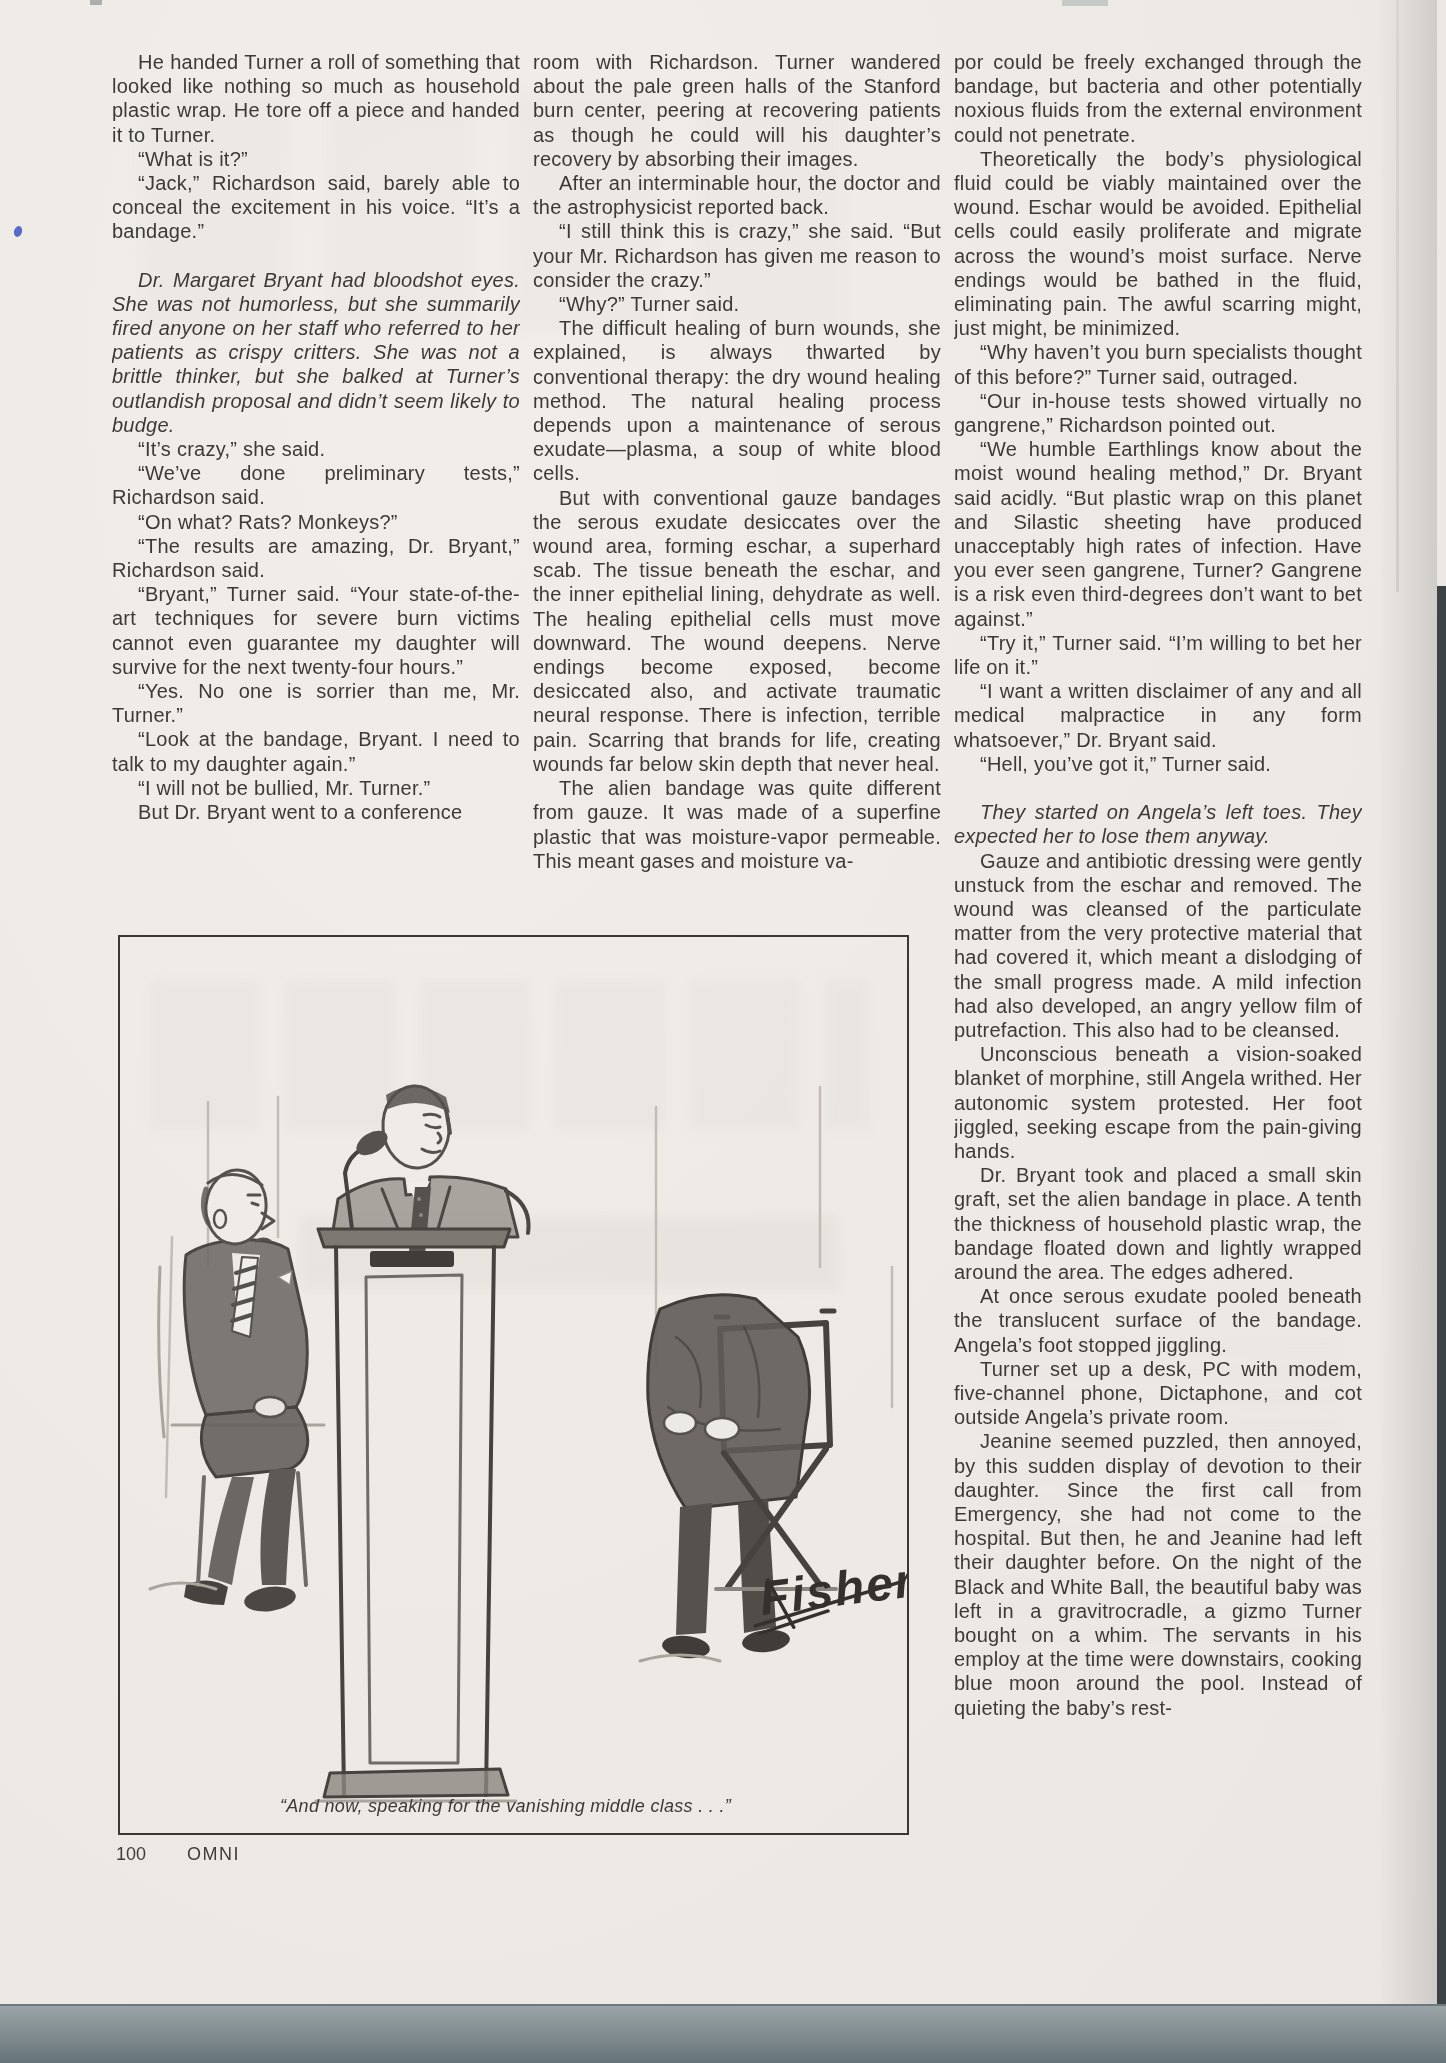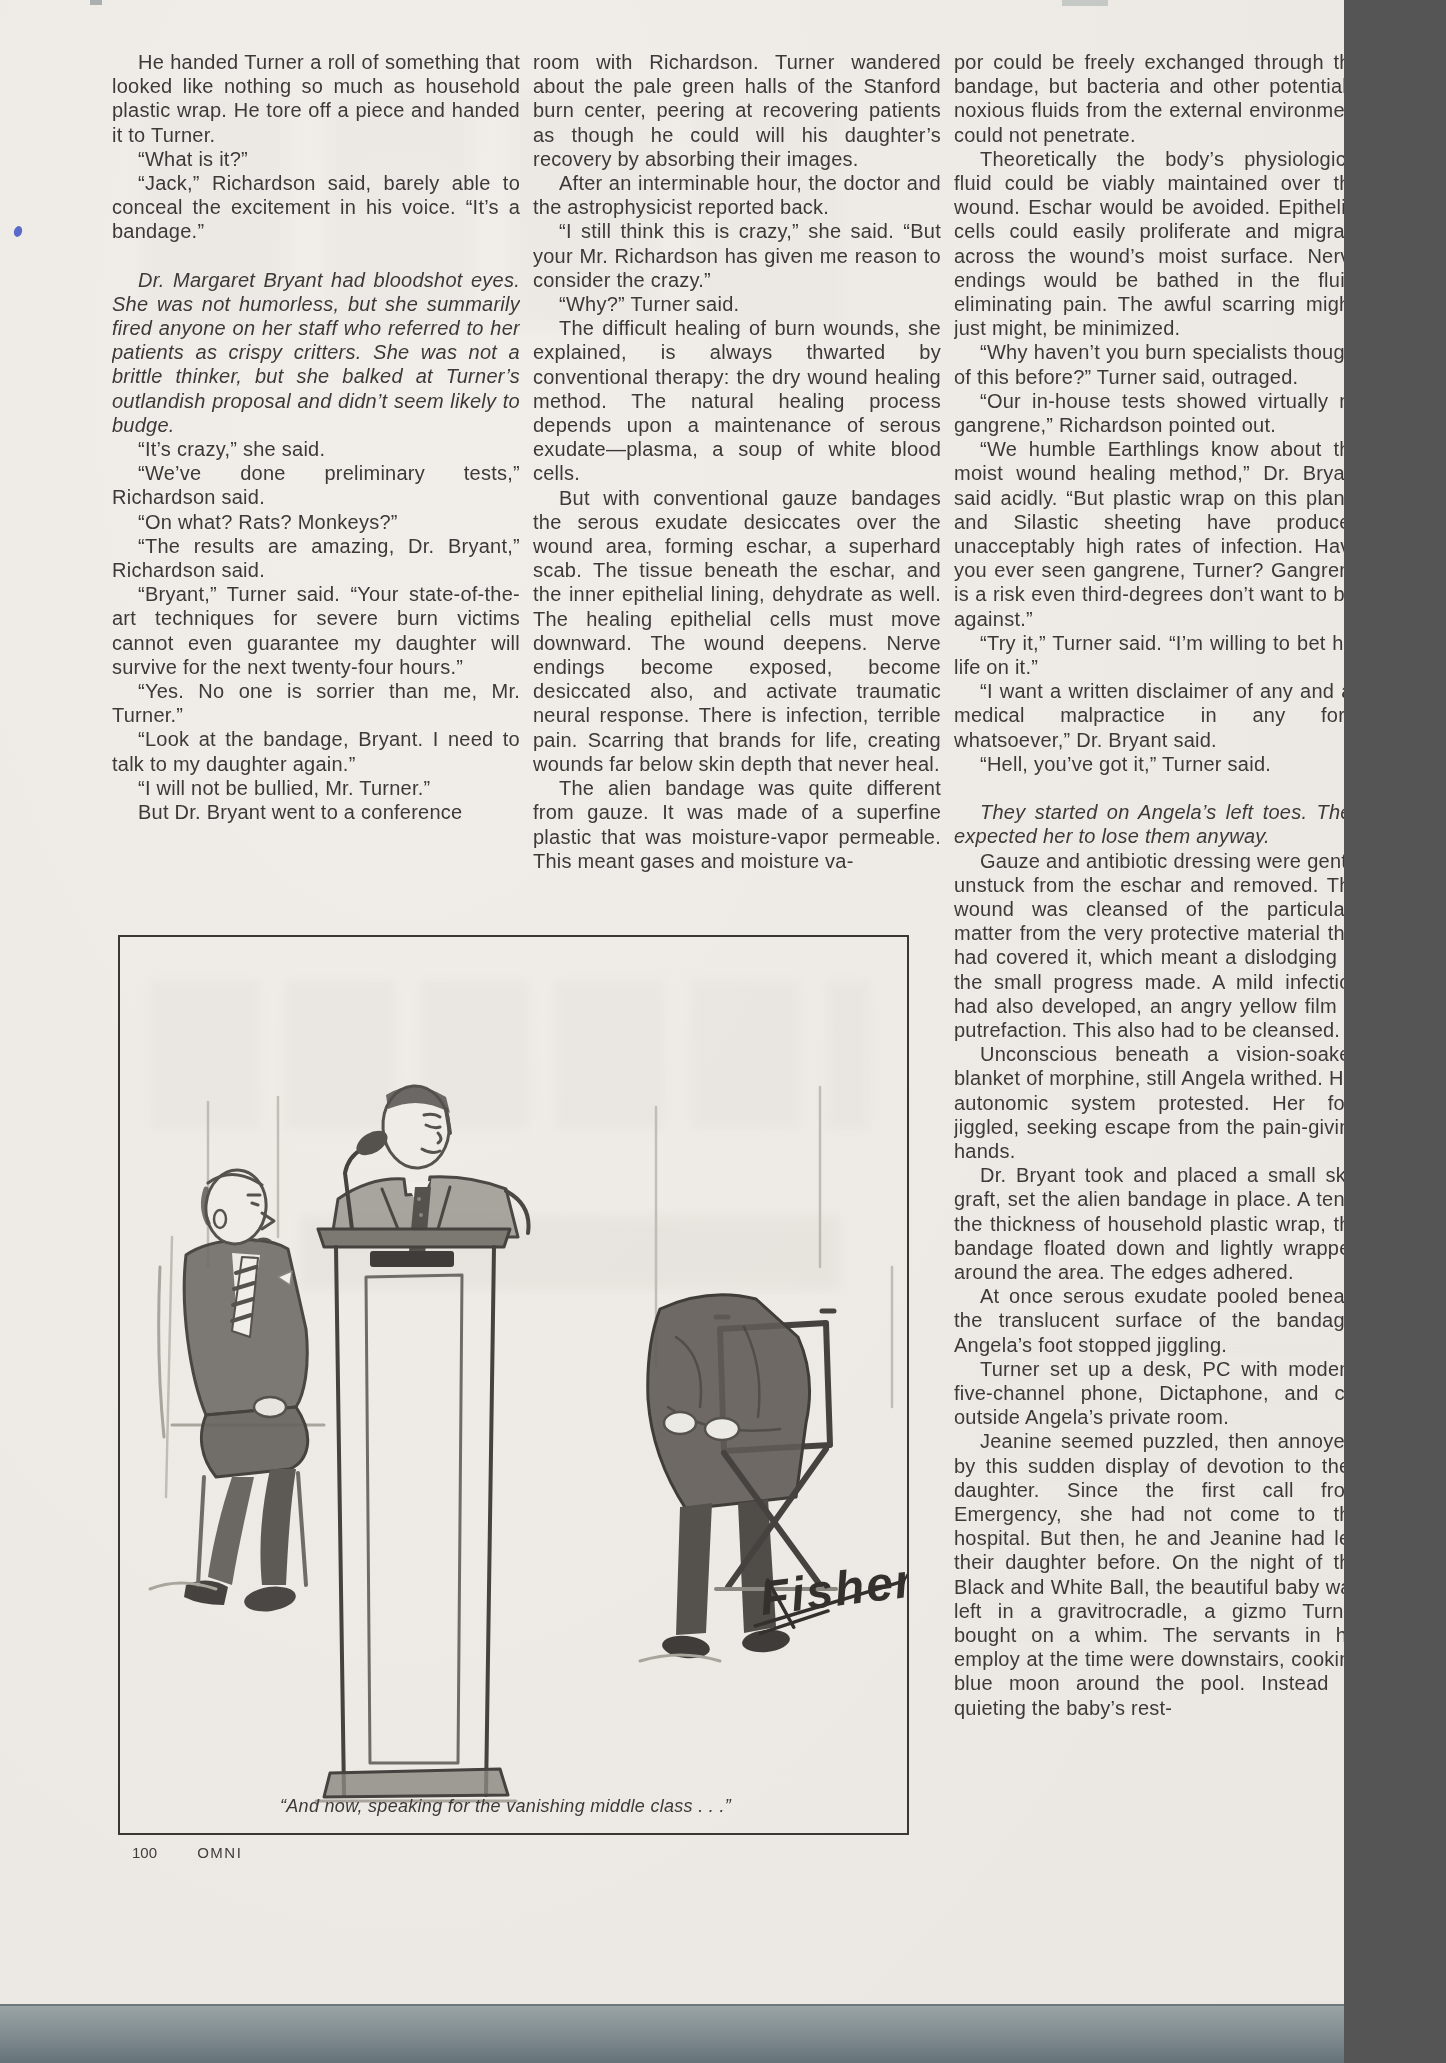--- a/index.html
+++ b/index.html
@@ -4,7 +4,7 @@
 <style>
   html,body{margin:0;padding:0;background:#555;}
   .page{
-    position:relative;width:1344px;height:2063px;overflow:hidden;
+    position:relative;width:1446px;height:2063px;overflow:hidden;
     background:radial-gradient(ellipse at 30% 18%, #f1eeea 0%, #edeae5 55%, #eae6e1 100%);
     font-family:"Liberation Sans", sans-serif;color:#3b3a38;
   }

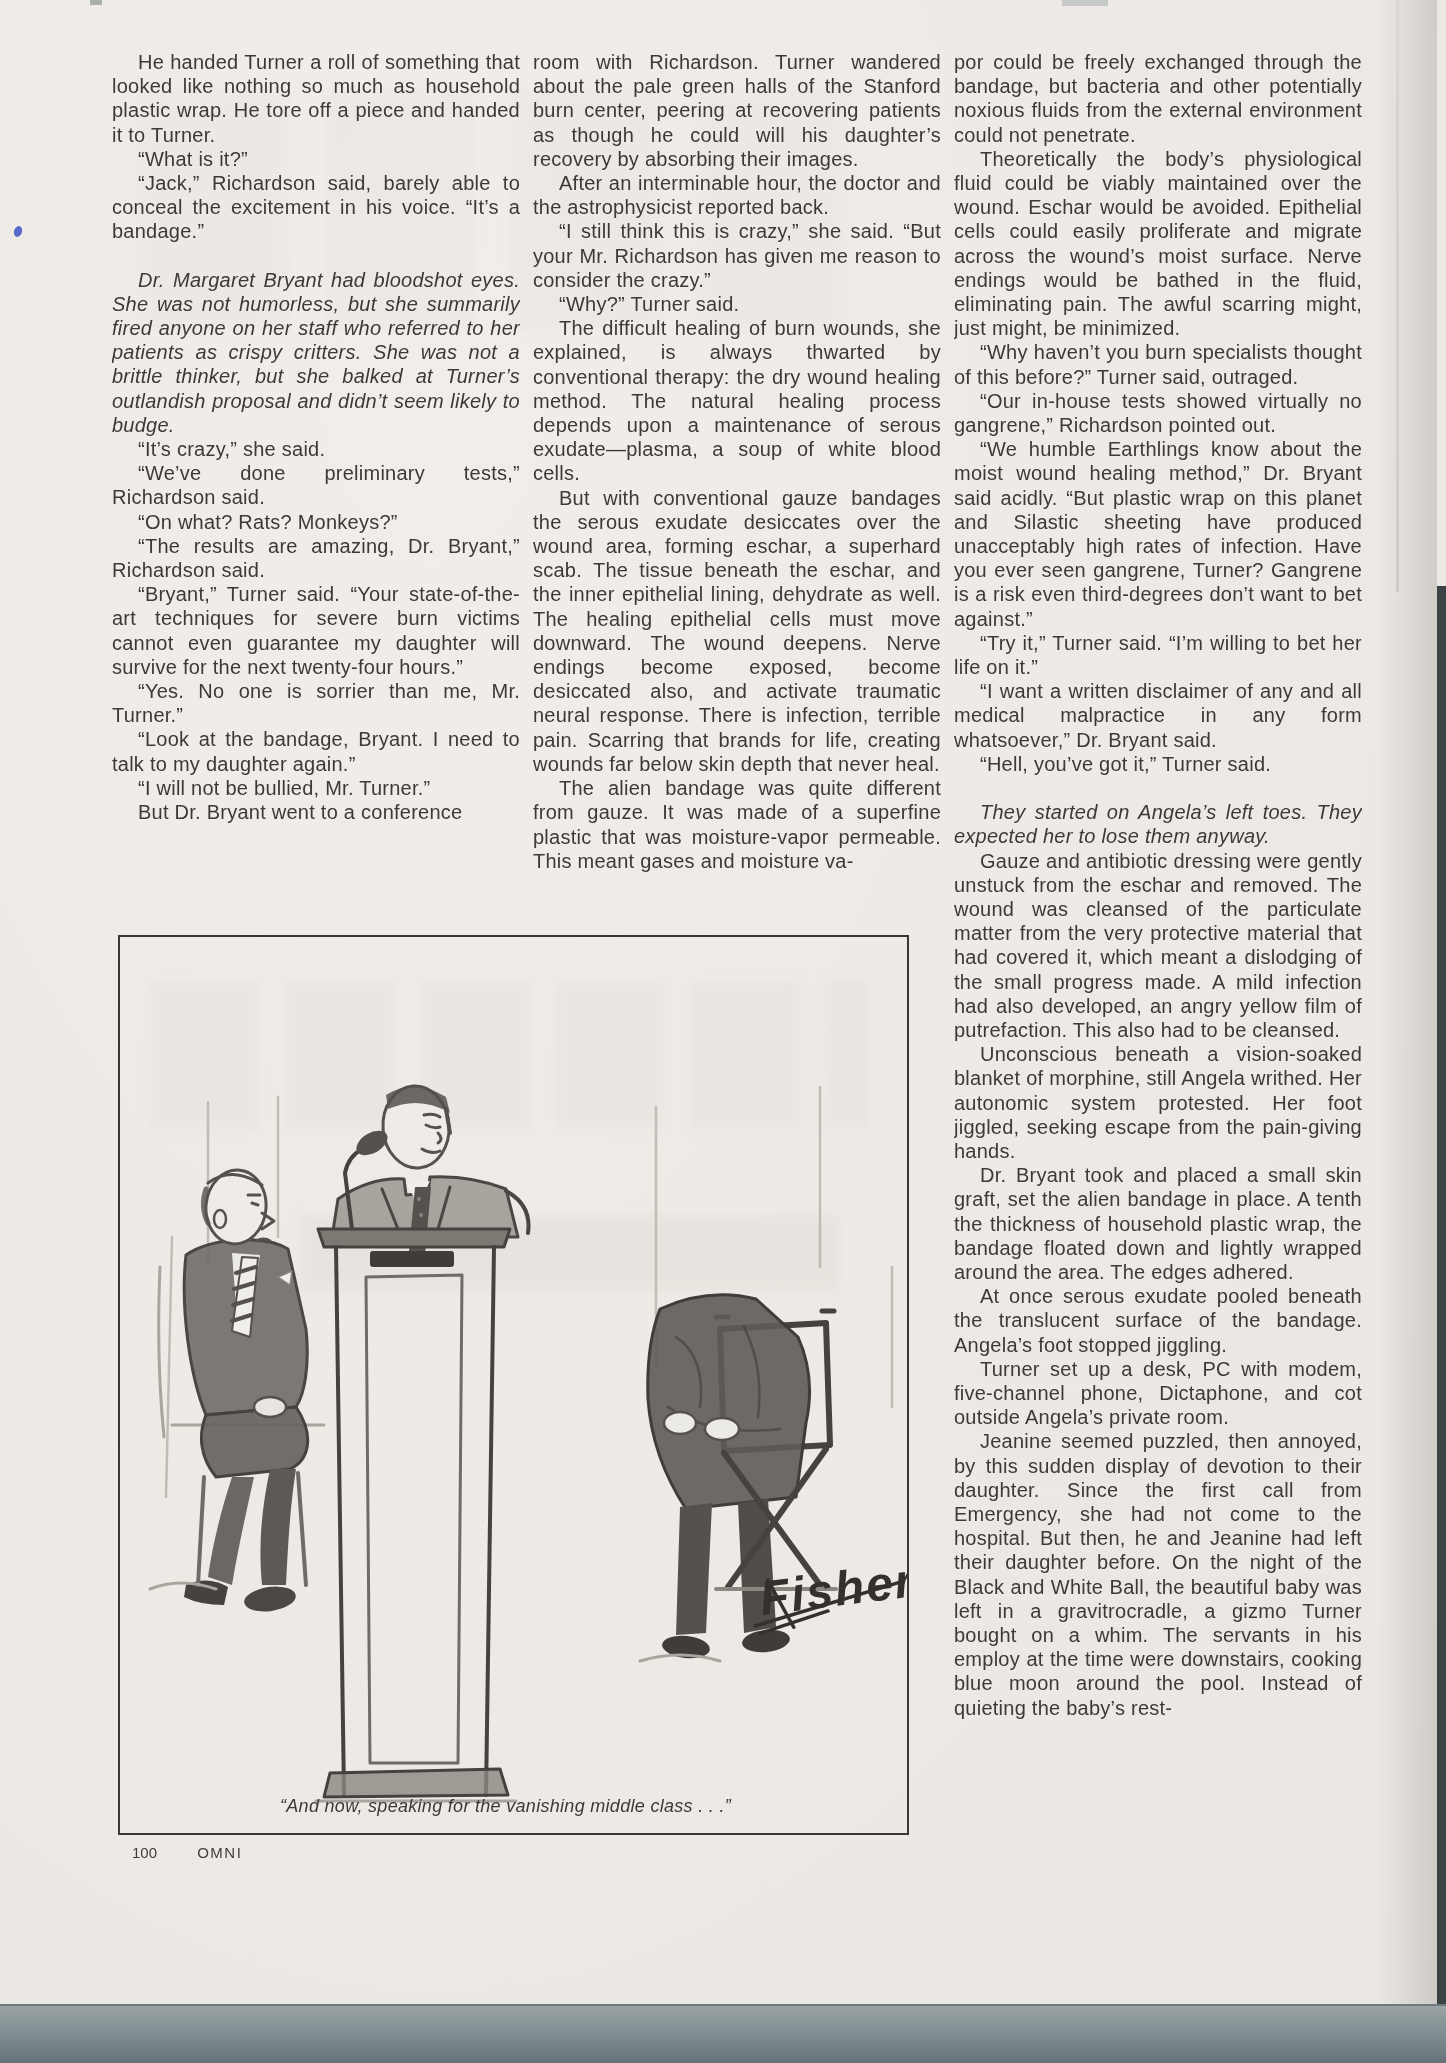--- a/index.html
+++ b/index.html
@@ -38,7 +38,7 @@
   .mark-top-left{position:absolute;left:90px;top:0;width:12px;height:5px;background:#9aa0a0;opacity:.8;}
   .mark-top-right{position:absolute;left:1062px;top:0;width:46px;height:6px;background:#b4bab9;opacity:.7;}
   
-  .footer{position:absolute;left:132px;top:1844px;font-size:15px;color:#3f3e3c;}
+  .footer{position:absolute;left:116px;top:1844px;font-size:18px;color:#3f3e3c;}
   .footer .mag{margin-left:36px;letter-spacing:1.5px;}
 </style>
 </head>

